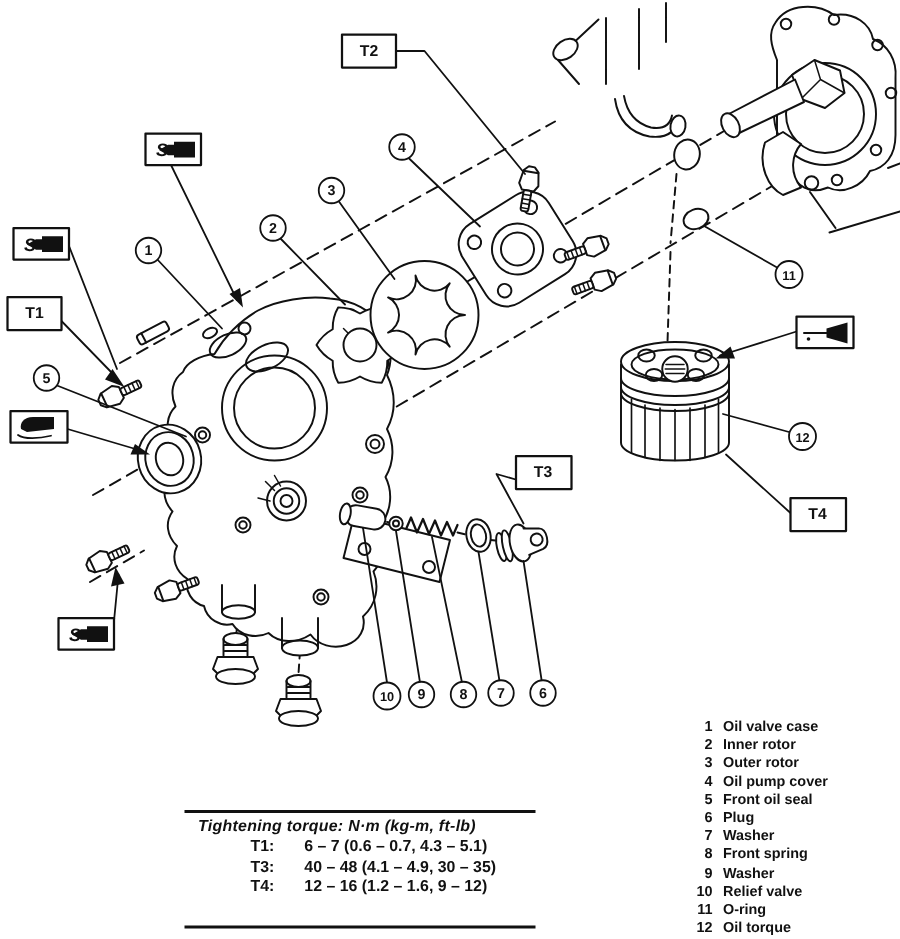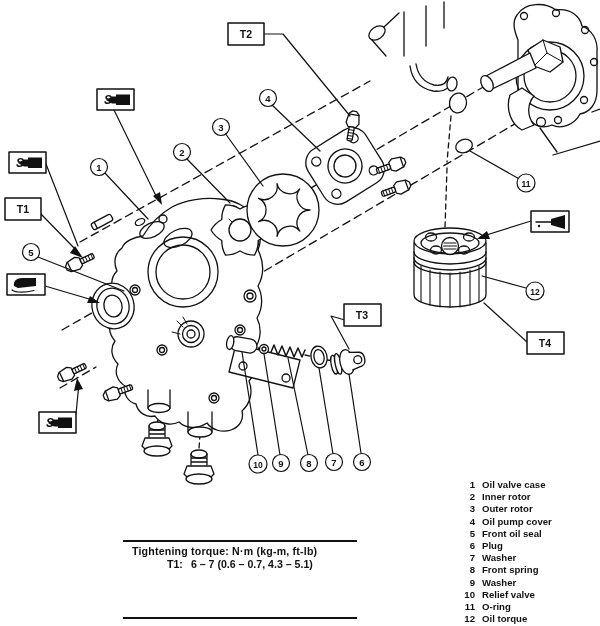--- a/index.html
+++ b/index.html
@@ -10,7 +10,7 @@
   
   .torque-table{position:absolute;left:123px;top:540px;width:234px;height:72px;
     border-top:2px solid #111;border-bottom:2px solid #111;padding-top:3px;}
-  .tt-header{font-size:10.6px;font-weight:bold;padding-left:9px;line-height:13px;letter-spacing:0.2px;}
+  .tt-header{font-size:10.6px;font-weight:bold;padding-left:9px;line-height:13px;letter-spacing:0.2px;font-style:italic;}
   .tt-row{font-size:10.6px;font-weight:bold;padding-left:44px;line-height:13.6px;white-space:nowrap;}
   .tt-row .tt-id{display:inline-block;margin-right:8px;}
   

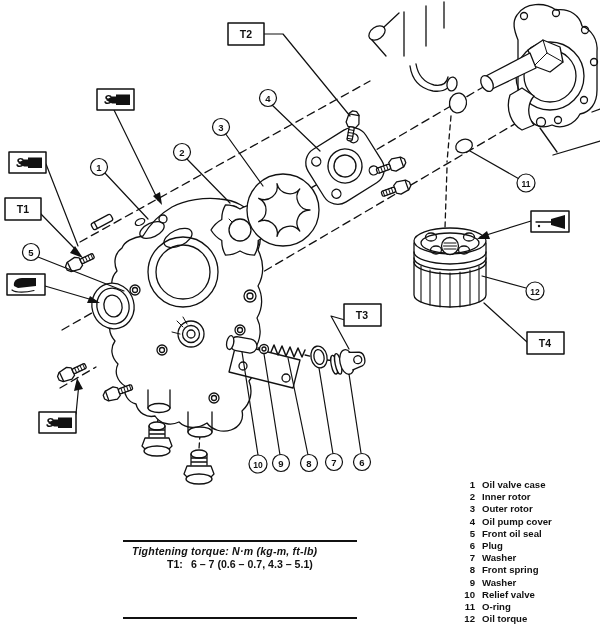--- a/index.html
+++ b/index.html
@@ -12,7 +12,7 @@
     border-top:2px solid #111;border-bottom:2px solid #111;padding-top:3px;}
   .tt-header{font-size:10.6px;font-weight:bold;padding-left:9px;line-height:13px;letter-spacing:0.2px;font-style:italic;}
   .tt-row{font-size:10.6px;font-weight:bold;padding-left:44px;line-height:13.6px;white-space:nowrap;}
-  .tt-row .tt-id{display:inline-block;margin-right:8px;}
+  .tt-row .tt-id{display:inline-block;margin-right:20px;}
   
   .parts-list{position:absolute;left:455px;top:479px;width:142px;}
   .pl-row{display:flex;font-size:9.6px;font-weight:600;line-height:12.2px;white-space:nowrap;}

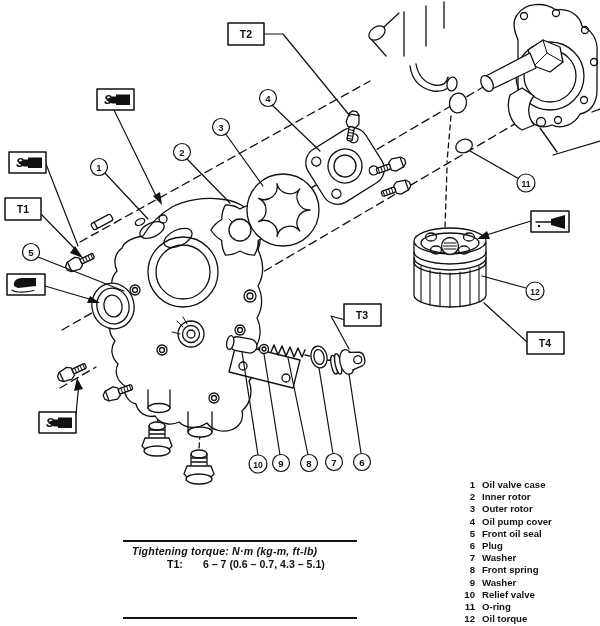--- a/index.html
+++ b/index.html
@@ -349,6 +349,7 @@
   <div class="torque-table">
     <div class="tt-header">Tightening torque:  N·m (kg-m, ft-lb)</div>
     <div class="tt-row"><span class="tt-id">T1:</span><span>6 – 7 (0.6 – 0.7, 4.3 – 5.1)</span></div>
+    <div class="tt-row"><span class="tt-id">T3:</span><span>40 – 48 (4.1 – 4.9, 30 – 35)</span></div>
   </div>
 
   <div class="parts-list">

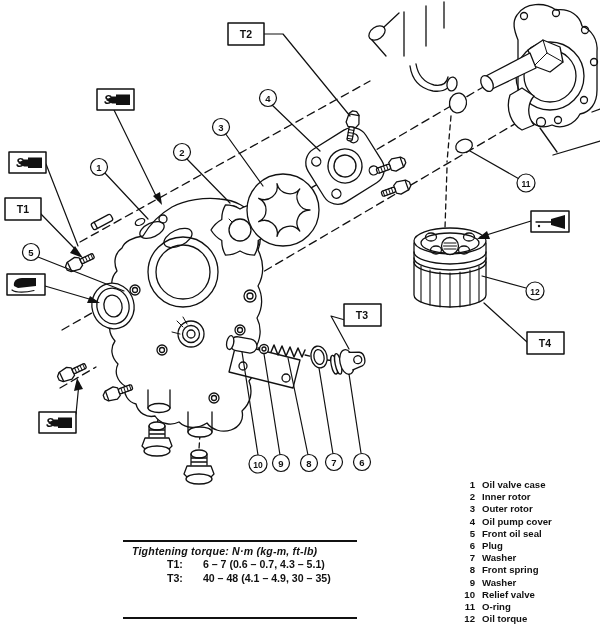--- a/index.html
+++ b/index.html
@@ -350,6 +350,7 @@
     <div class="tt-header">Tightening torque:  N·m (kg-m, ft-lb)</div>
     <div class="tt-row"><span class="tt-id">T1:</span><span>6 – 7 (0.6 – 0.7, 4.3 – 5.1)</span></div>
     <div class="tt-row"><span class="tt-id">T3:</span><span>40 – 48 (4.1 – 4.9, 30 – 35)</span></div>
+    <div class="tt-row"><span class="tt-id">T4:</span><span>12 – 16 (1.2 – 1.6, 9 – 12)</span></div>
   </div>
 
   <div class="parts-list">

